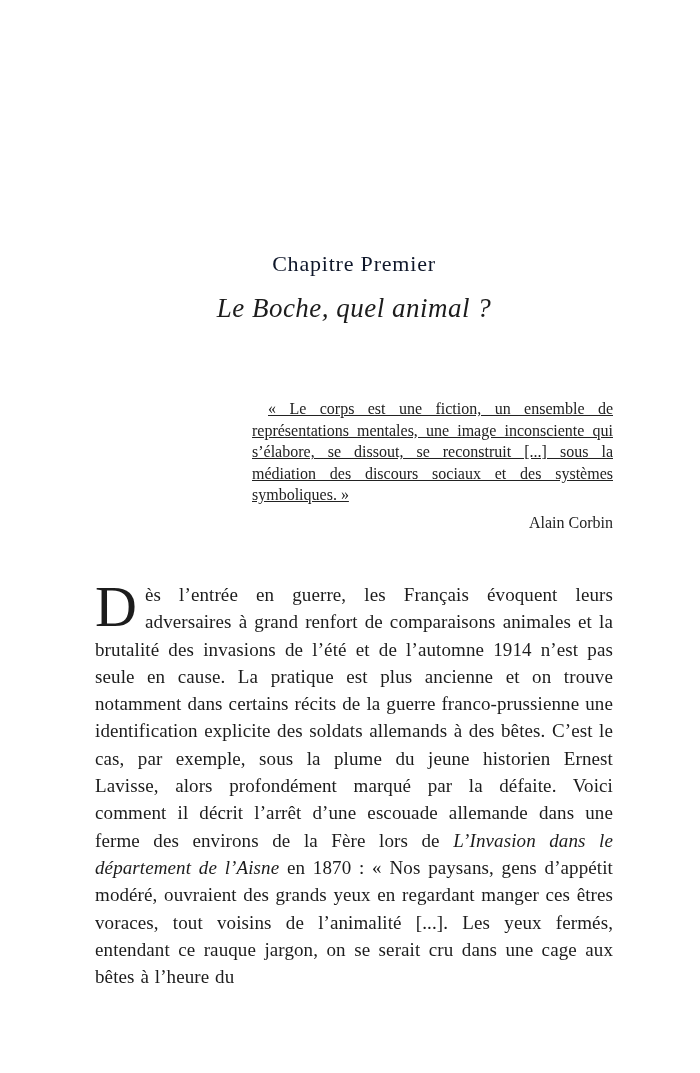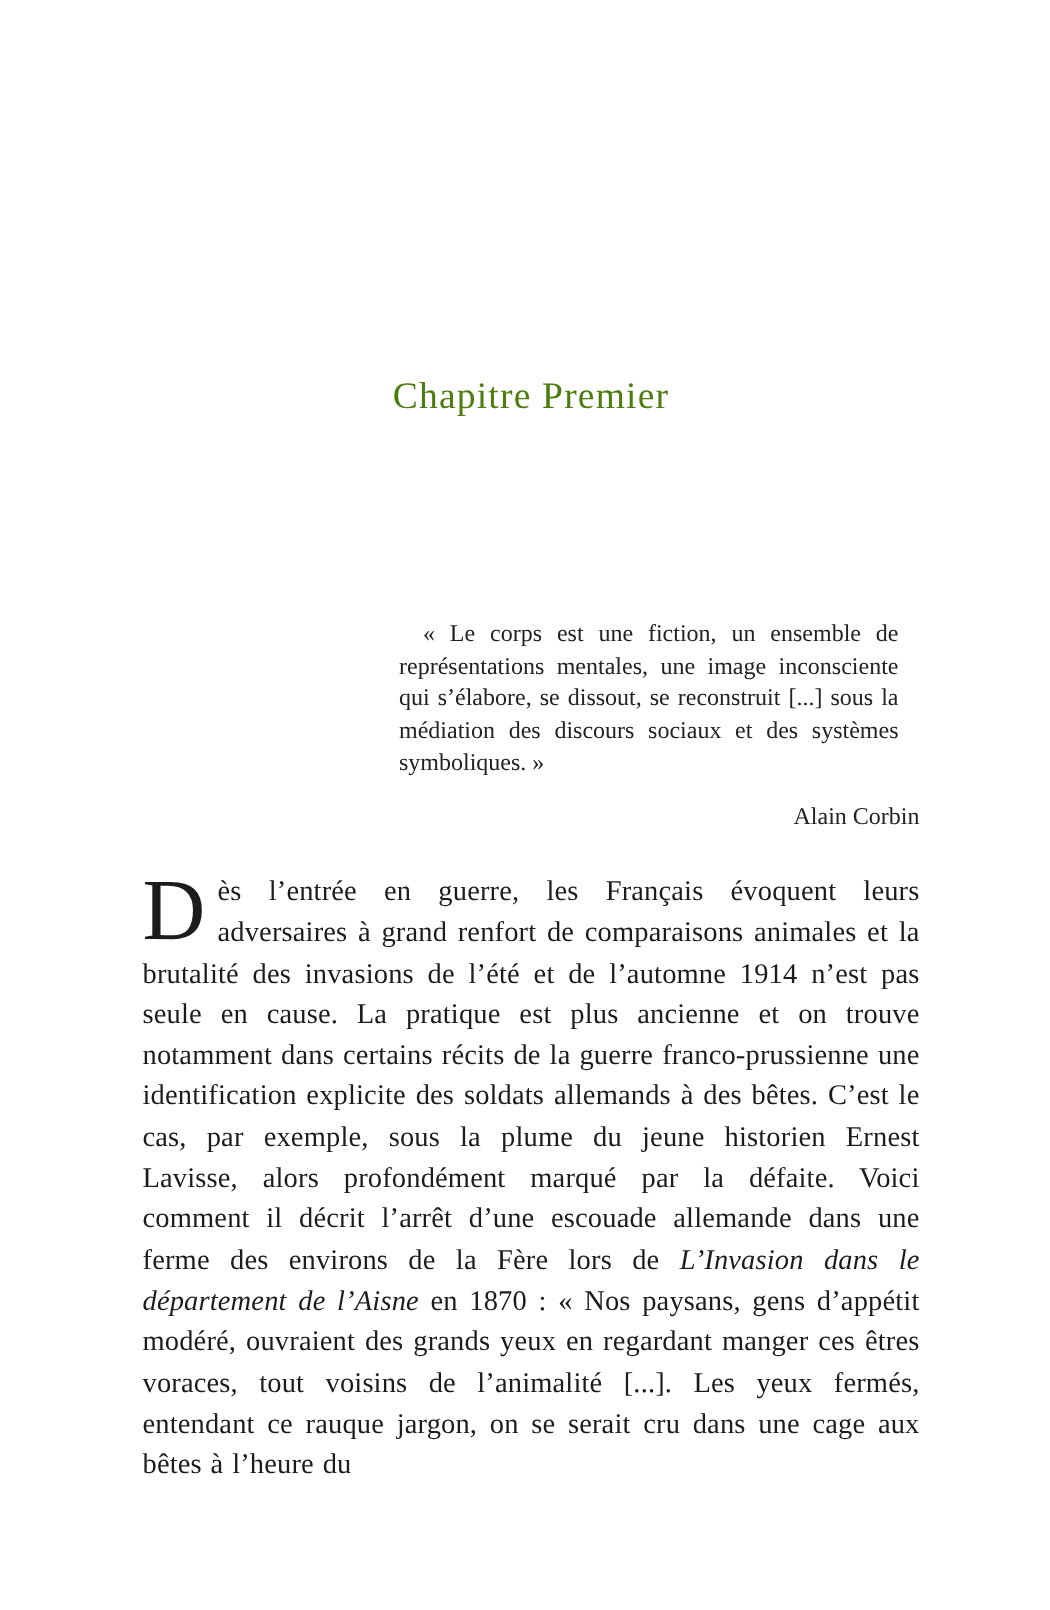--- a/index.html
+++ b/index.html
@@ -22,9 +22,9 @@
     left: 95px;
     width: 518px;
     text-align: center;
-    font-size: 25px;
+    font-size: 22px;
     letter-spacing: 0.8px;
-    color: #4d7c0f;
+    color: #0f172a;
   }
   .chapter-title {
     position: absolute;

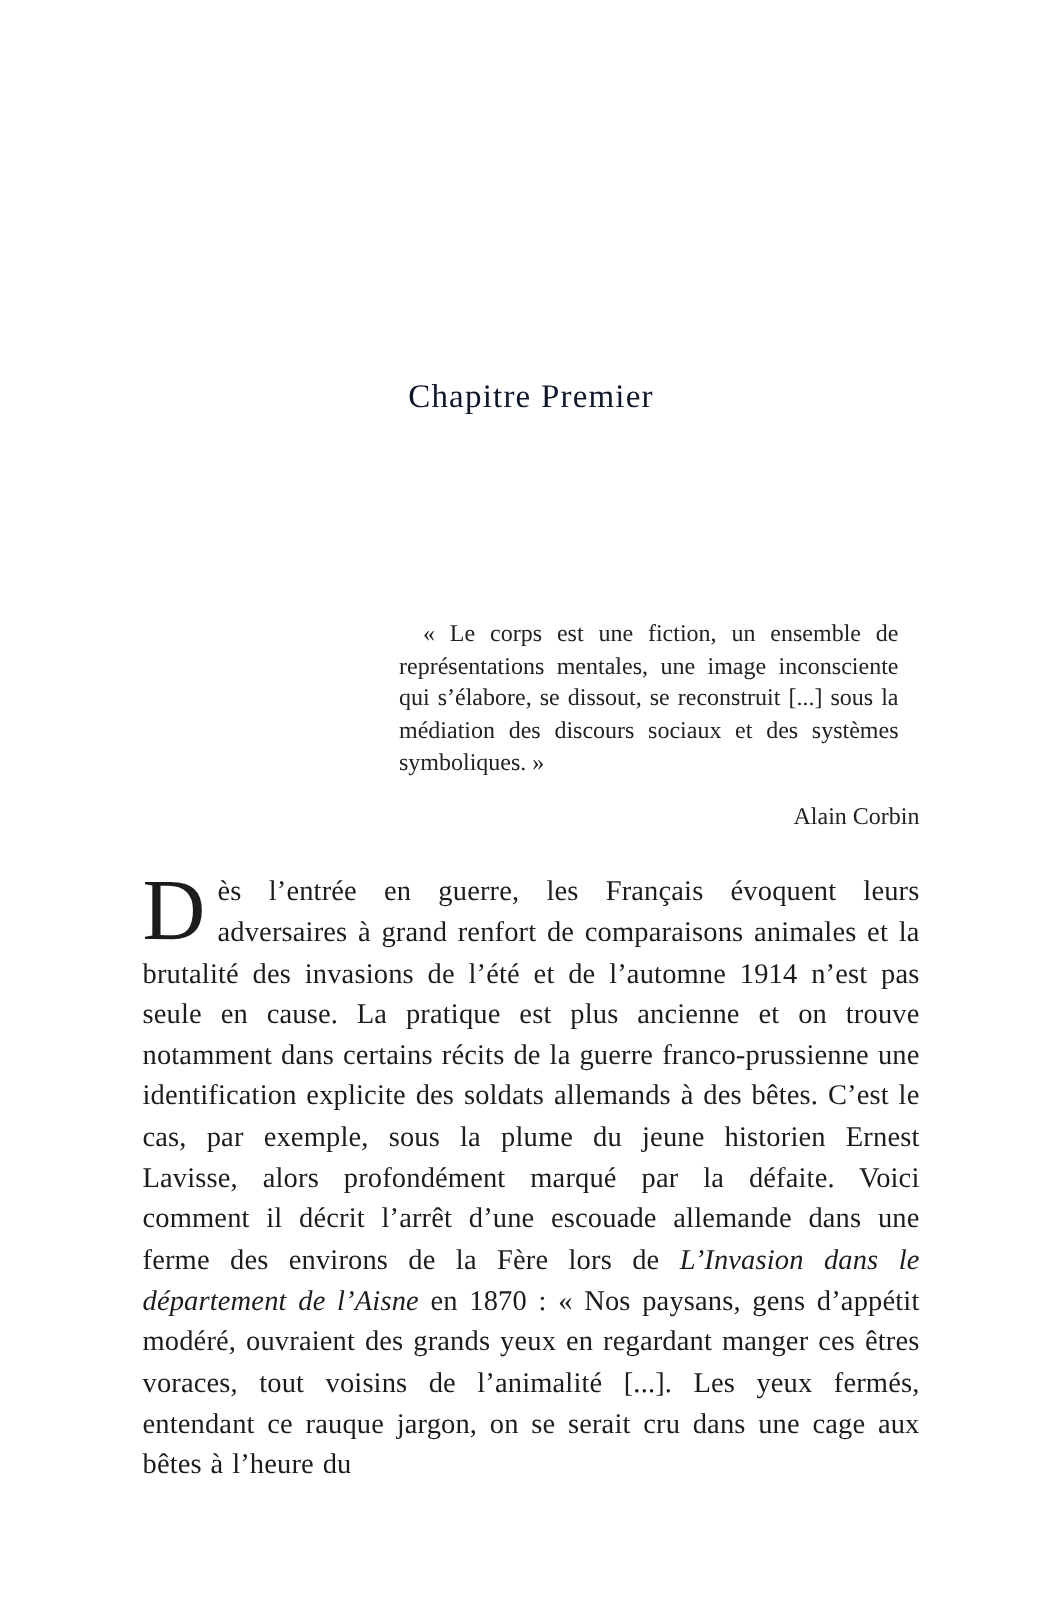--- a/index.html
+++ b/index.html
@@ -84,6 +84,7 @@
 
   <div class="chapter-heading">Chapitre Premier</div>
 
+  <div class="chapter-title">Le Boche, quel animal ?</div>
 
   <div class="epigraph">
     <p class="epigraph-text">« Le corps est une fiction, un ensemble de représentations mentales, une image inconsciente qui s’élabore, se dissout, se reconstruit [...] sous la médiation des discours sociaux et des systèmes symboliques. »</p>

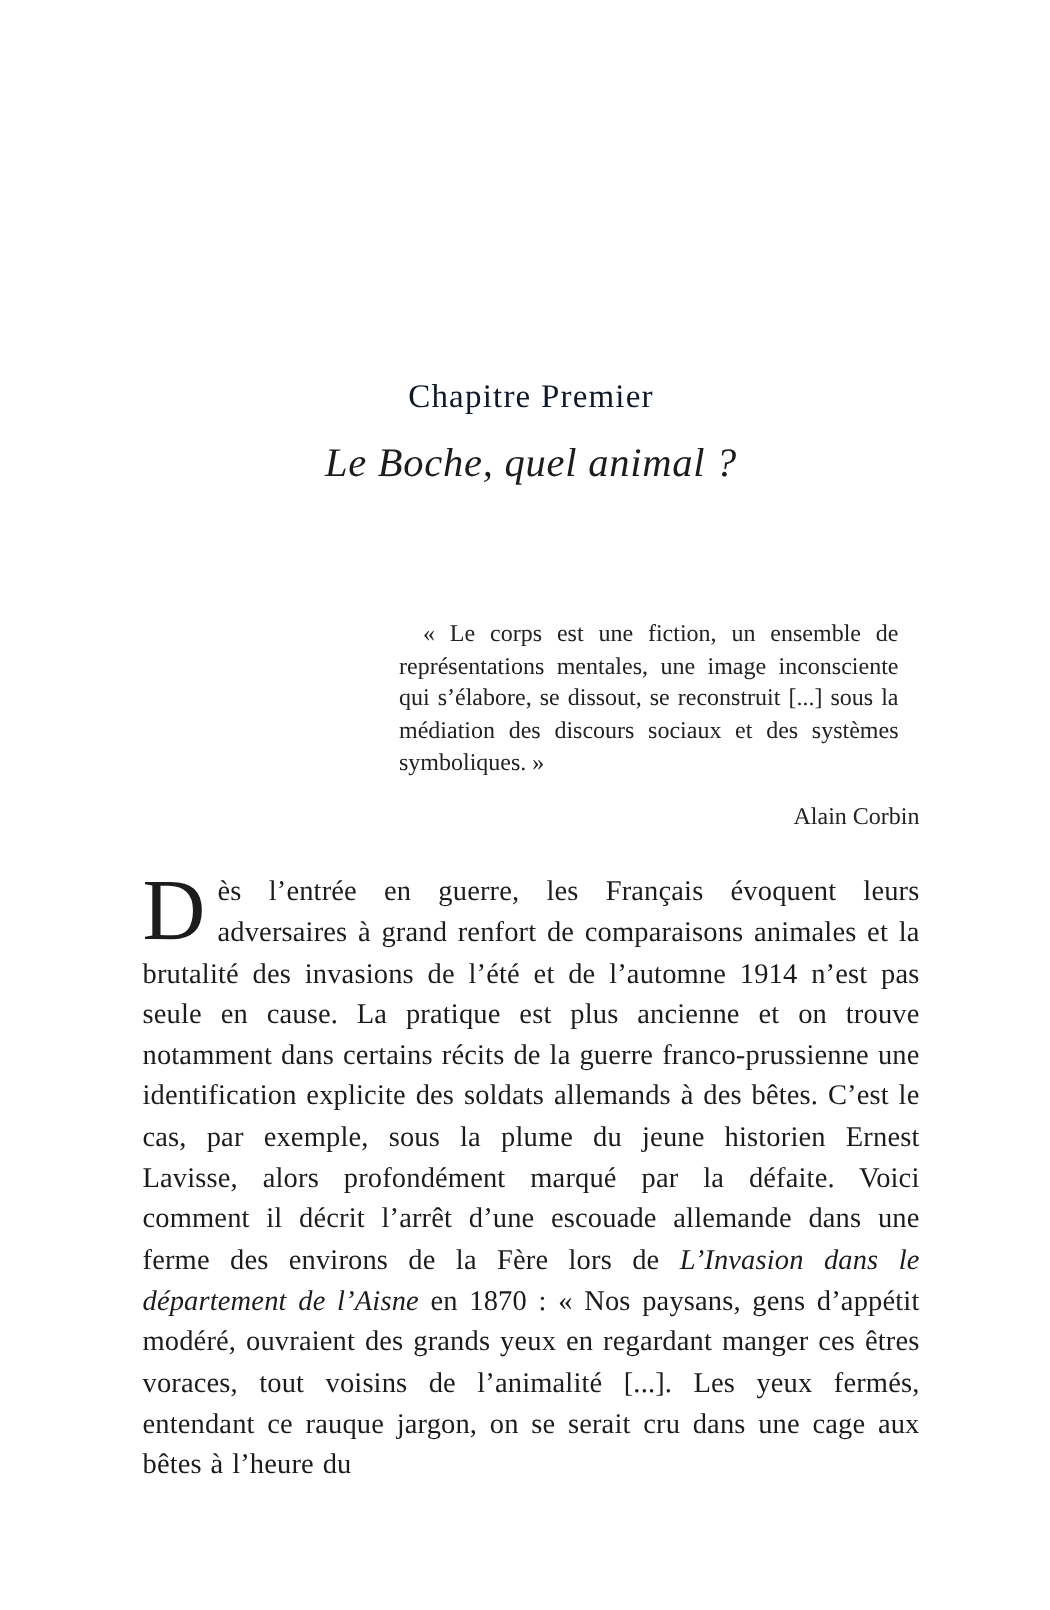--- a/index.html
+++ b/index.html
@@ -47,9 +47,10 @@
     color: #222222;
   }
   .epigraph-text {
-    margin: 14px;
+    margin: 0;
     text-align: justify;
     text-indent: 16px;
+    text-decoration: underline;
   }
   .epigraph-attribution {
     margin: 6px 0 4px 0;

